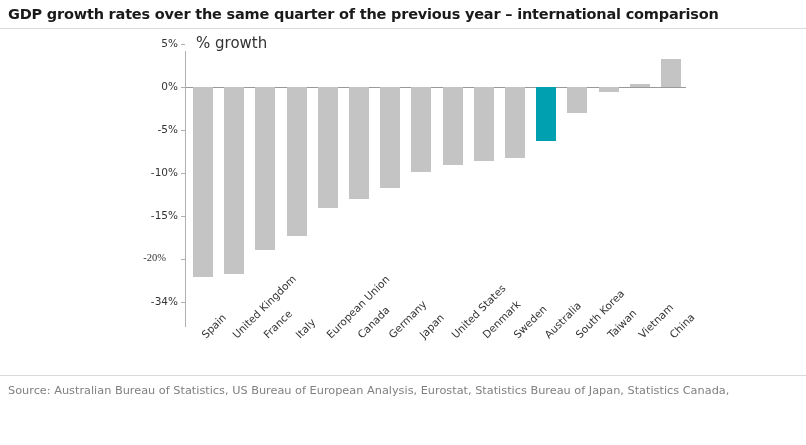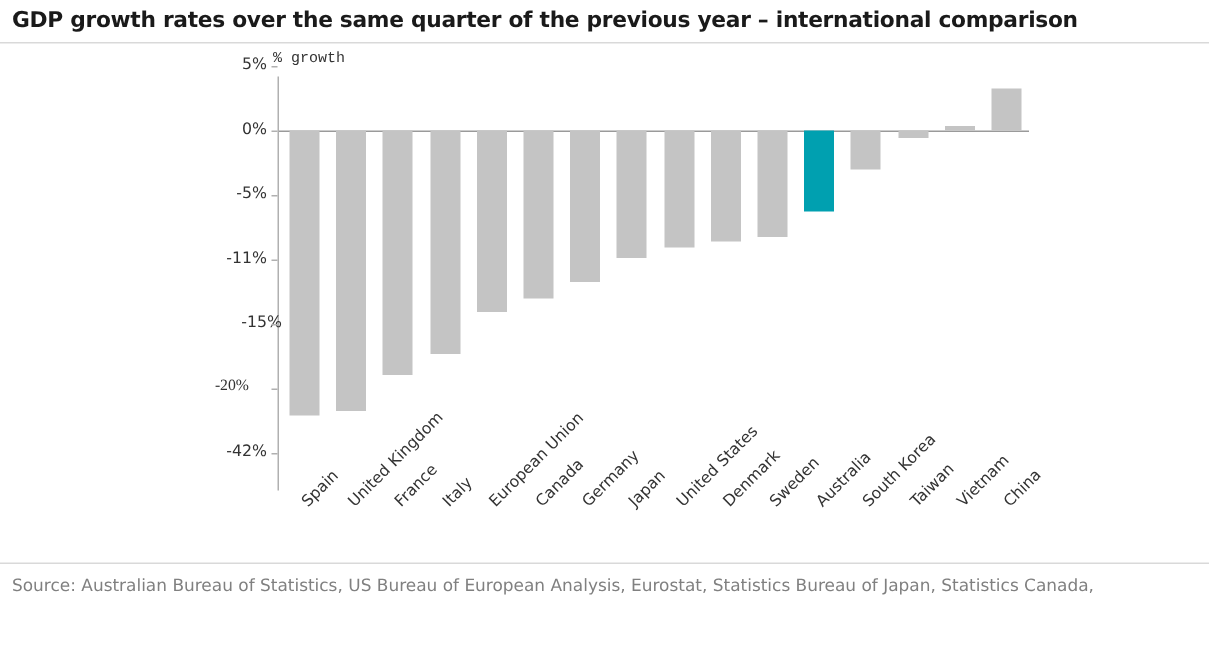--- a/index.html
+++ b/index.html
@@ -50,11 +50,10 @@
   
   .ylabel {
     position: absolute;
-    left: 182px;
+    left: 196px;
     top: 4px;
-    font-size: 10px;
+    font-size: 15px;
     color: #333333;
-    font-family: Liberation Mono, monospace;
   }
   .ytick {
     position: absolute;

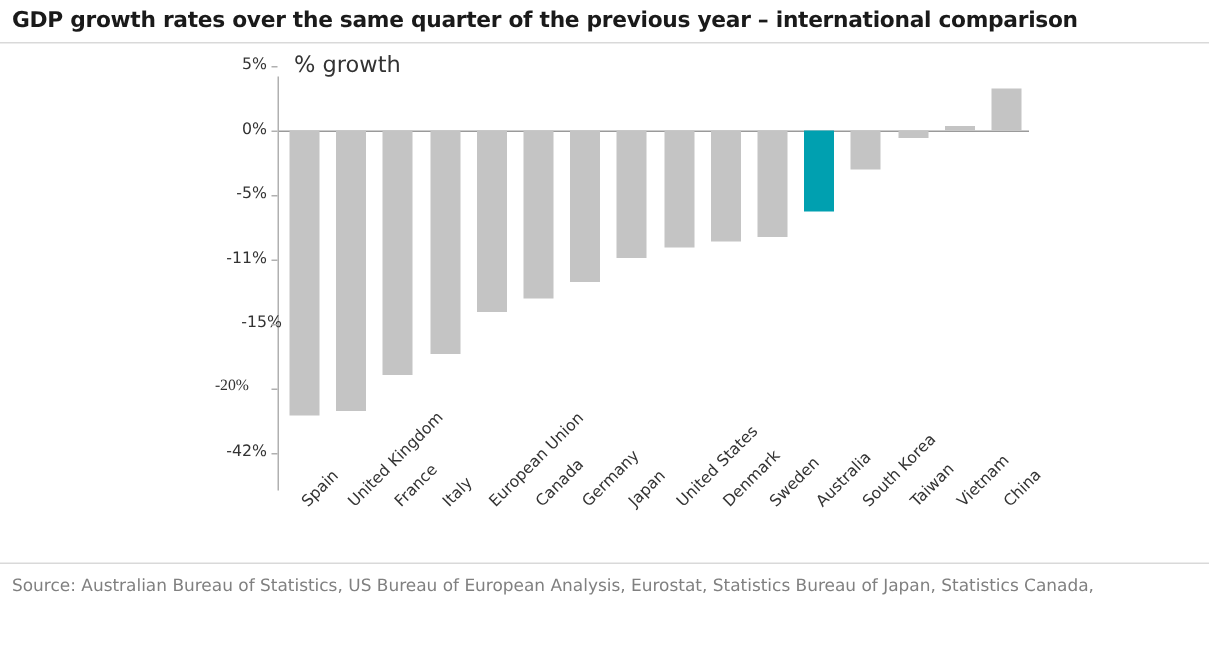--- a/index.html
+++ b/index.html
@@ -142,7 +142,7 @@
         <div class="tick-mark" style="left: 181px; top: 57px;"></div>
         <div class="ytick" style="left: 142px; top: 93px;">-5%</div>
         <div class="tick-mark" style="left: 181px; top: 100px;"></div>
-        <div class="ytick" style="left: 142px; top: 136px;">-11%</div>
+        <div class="ytick" style="left: 142px; top: 136px;">-10%</div>
         <div class="tick-mark" style="left: 181px; top: 143px;"></div>
         <div class="ytick" style="left: 152px; top: 179px;">-15%</div>
         <div class="tick-mark" style="left: 181px; top: 186px;"></div>

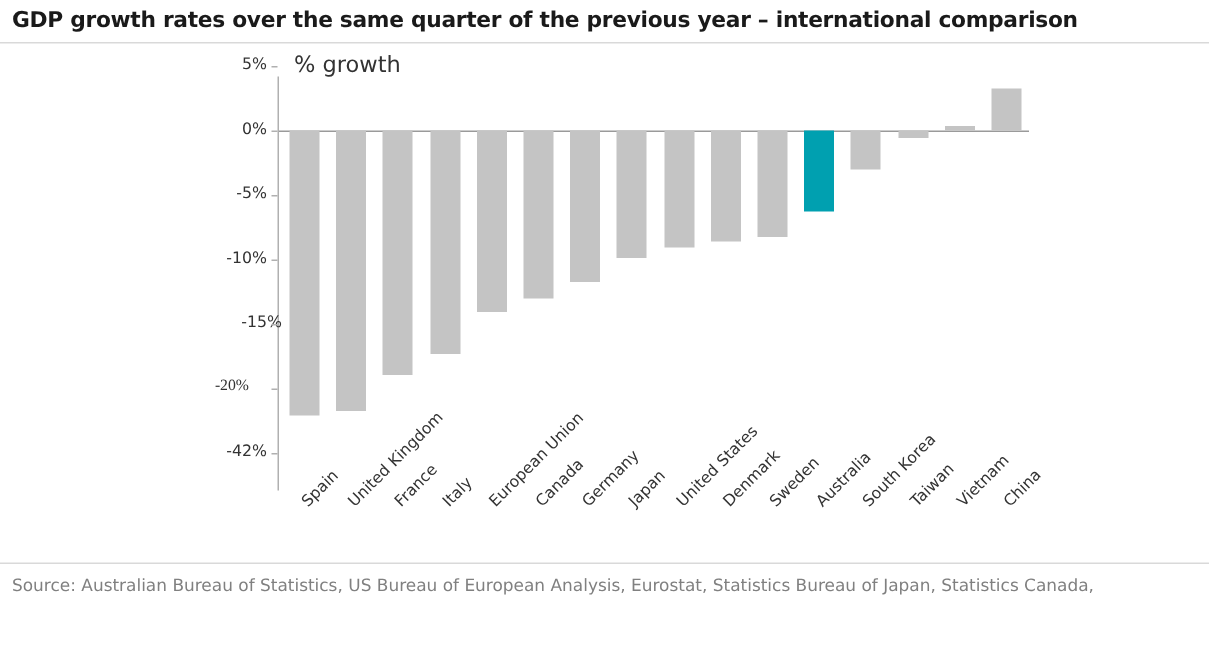--- a/index.html
+++ b/index.html
@@ -144,7 +144,7 @@
         <div class="tick-mark" style="left: 181px; top: 100px;"></div>
         <div class="ytick" style="left: 142px; top: 136px;">-10%</div>
         <div class="tick-mark" style="left: 181px; top: 143px;"></div>
-        <div class="ytick" style="left: 152px; top: 179px;">-15%</div>
+        <div class="ytick" style="left: 142px; top: 179px;">-15%</div>
         <div class="tick-mark" style="left: 181px; top: 186px;"></div>
         <div class="ytick" style="left: 130px; top: 222px; font-family: Liberation Serif, serif;">-20%</div>
         <div class="tick-mark" style="left: 181px; top: 229px;"></div>

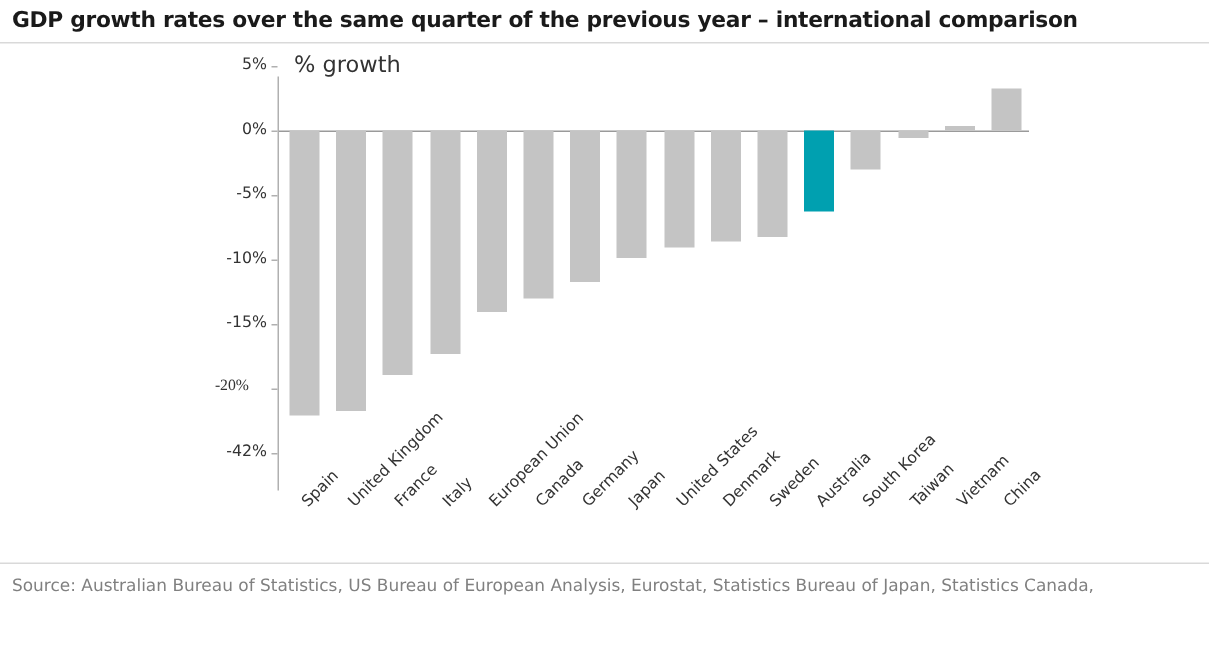--- a/index.html
+++ b/index.html
@@ -148,7 +148,7 @@
         <div class="tick-mark" style="left: 181px; top: 186px;"></div>
         <div class="ytick" style="left: 130px; top: 222px; font-family: Liberation Serif, serif;">-20%</div>
         <div class="tick-mark" style="left: 181px; top: 229px;"></div>
-        <div class="ytick" style="left: 142px; top: 265px;">-42%</div>
+        <div class="ytick" style="left: 142px; top: 265px;">-34%</div>
         <div class="tick-mark" style="left: 181px; top: 272px;"></div>
       </div>
     <div class="bars" id="bars">

